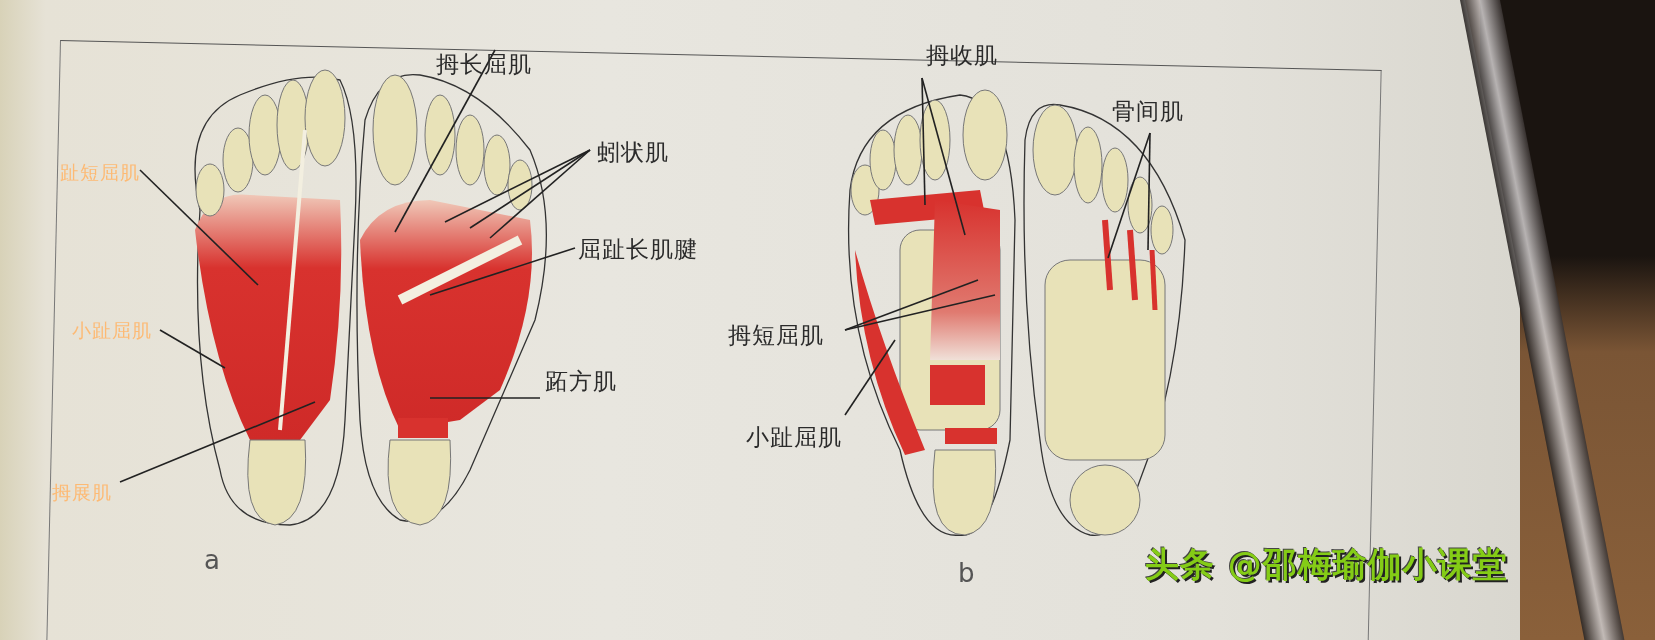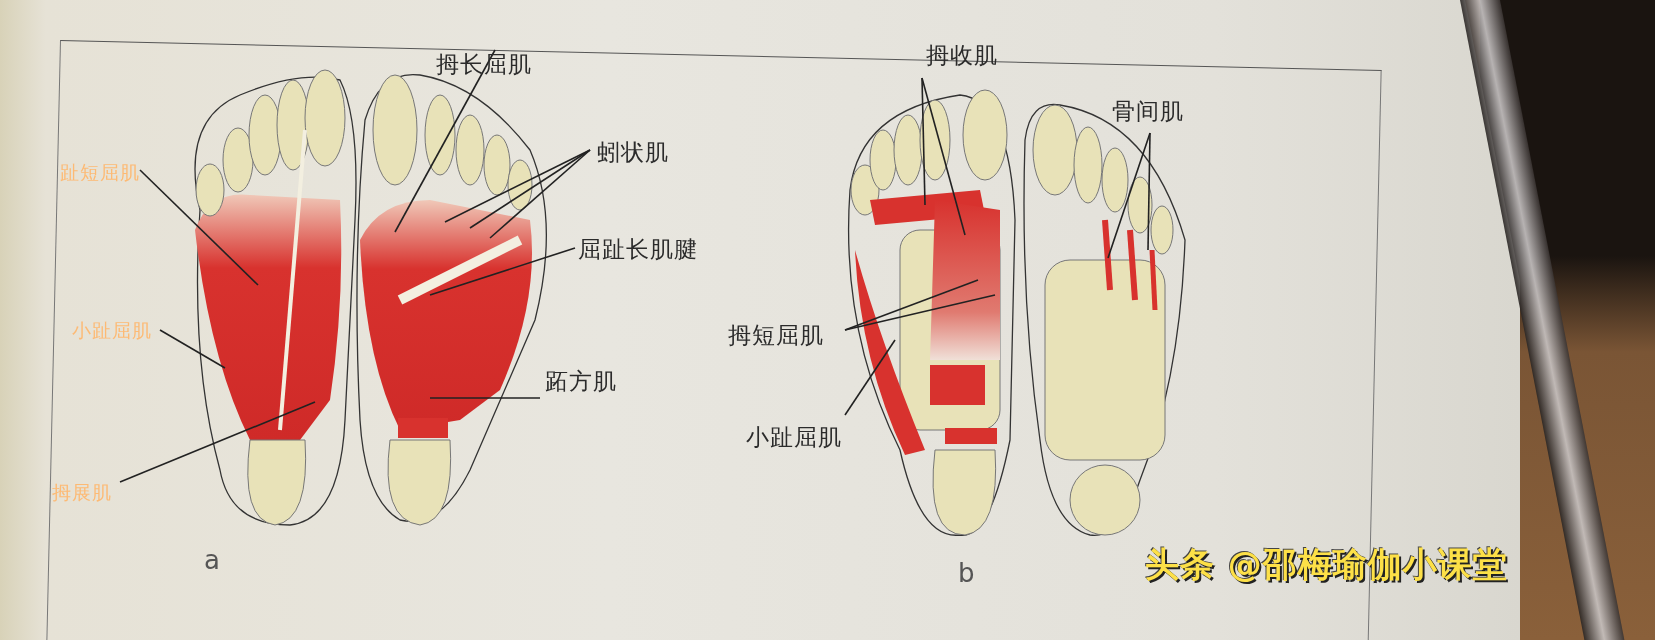--- a/index.html
+++ b/index.html
@@ -20,7 +20,7 @@
   .label{position:absolute;font-size:23px;color:#2b2b2b;white-space:nowrap;letter-spacing:1px;}
   .label.faded{color:#fdba74;filter:blur(.6px);}
   .panel-letter{position:absolute;font-size:26px;color:#555;}
-  .watermark{position:absolute;left:1145px;top:542px;font-size:34px;font-weight:bold;color:#fde047;
+  .watermark{position:absolute;left:1145px;top:542px;font-size:34px;font-weight:bold;color:#84cc16;
     text-shadow:2px 2px 0 #222,-1px -1px 0 #444;white-space:nowrap;letter-spacing:1px;}
 </style>
 </head>

